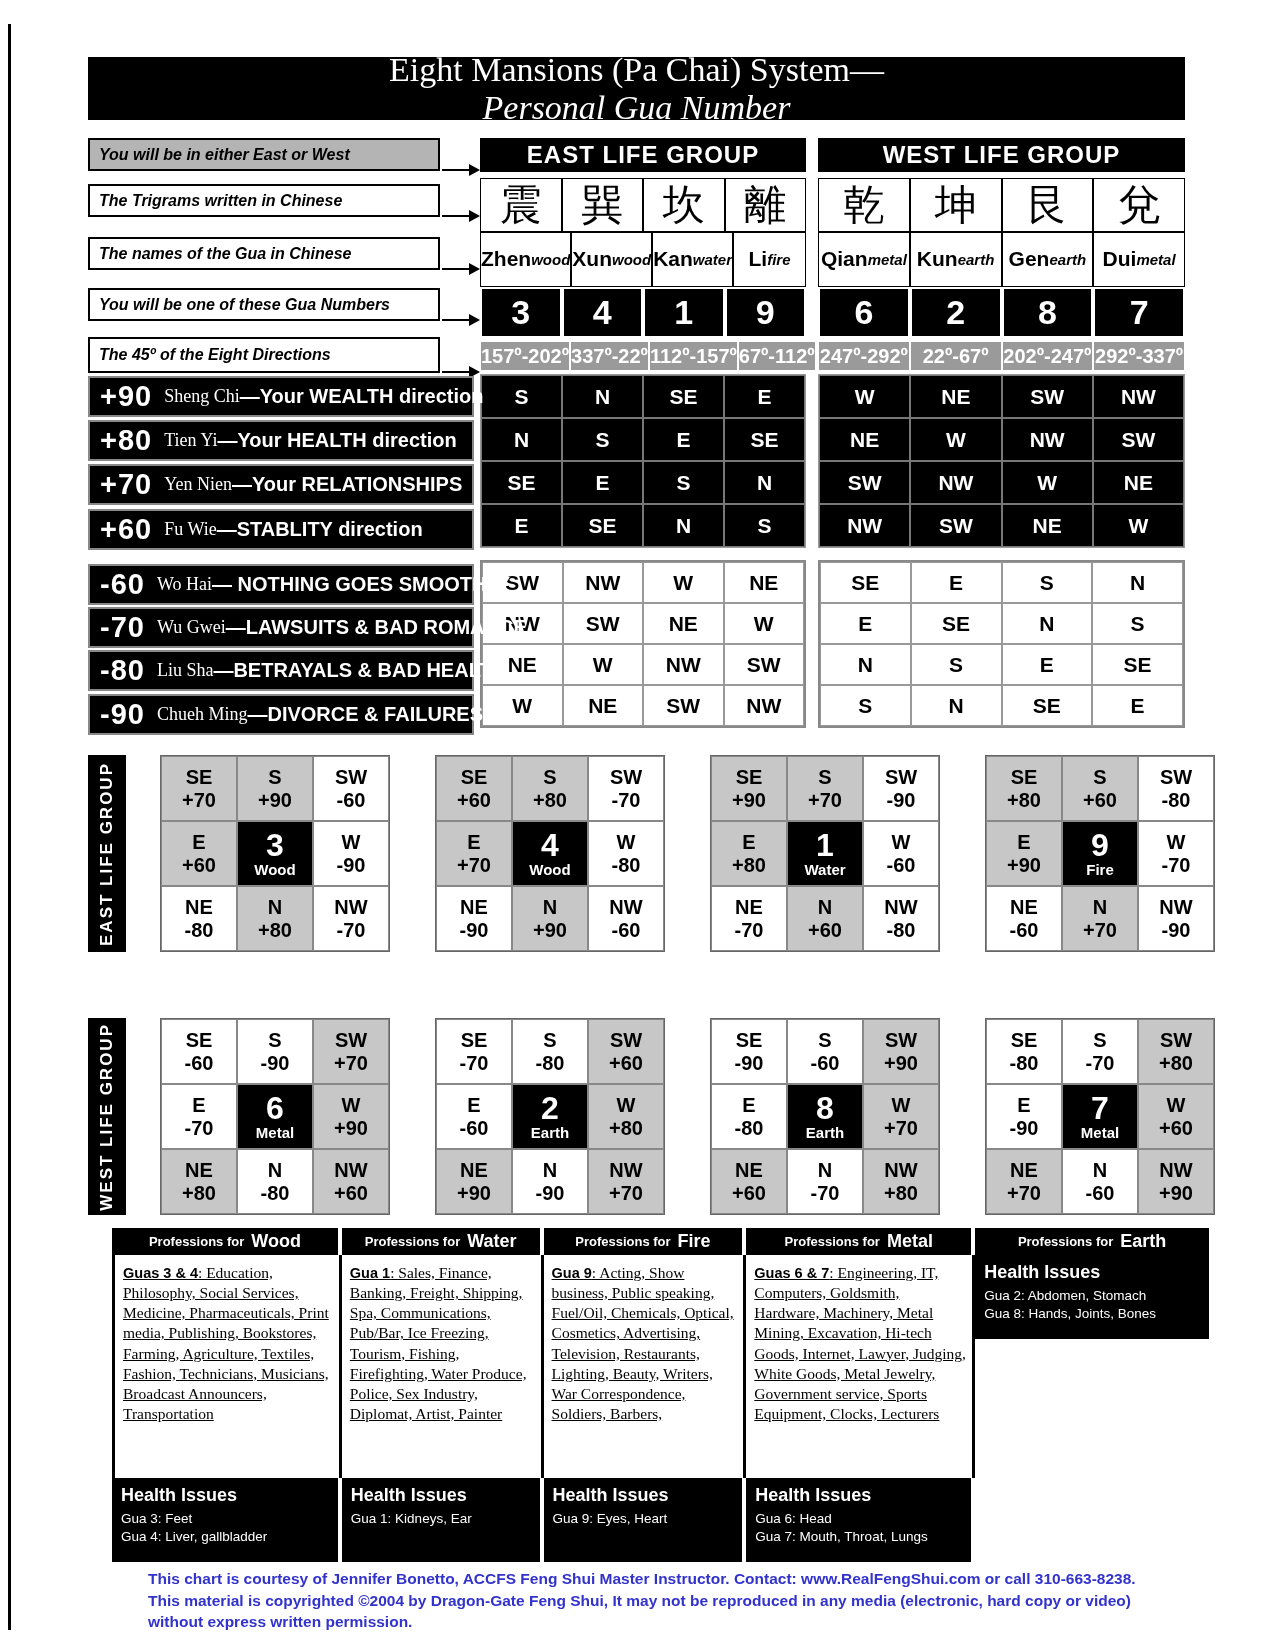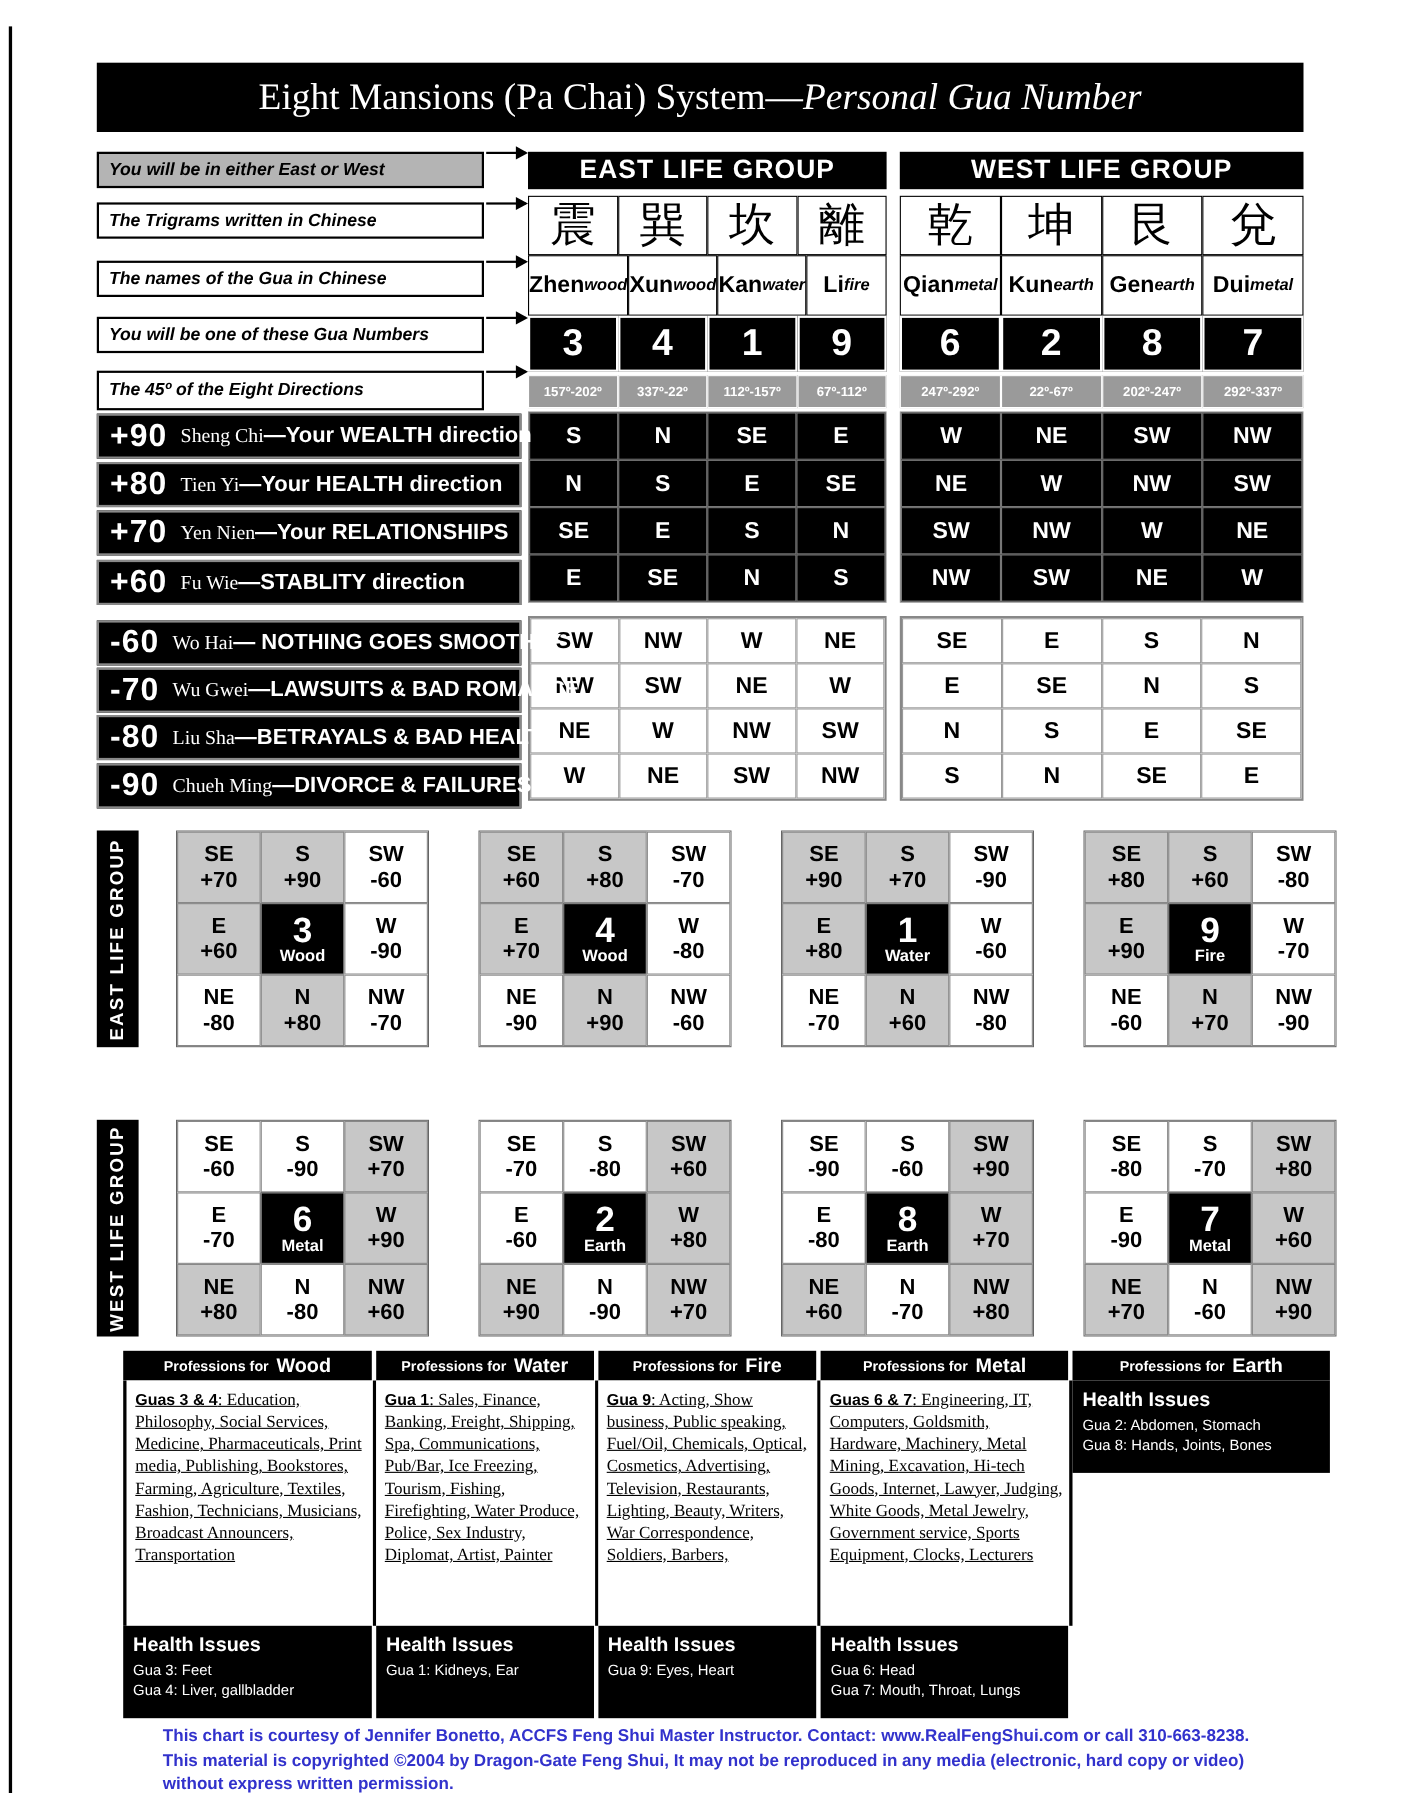--- a/index.html
+++ b/index.html
@@ -12,7 +12,7 @@
   
   #title-bar{left:88px;top:57px;width:1097px;height:63px;background:#000;color:#fff;
              display:flex;align-items:center;justify-content:center;
-             font-family:"Liberation Serif",serif;font-size:34px;}
+             font-family:"Liberation Serif",serif;font-size:34px;flex-direction:column;}
   #title-bar .t-italic{font-style:italic;}
 
   

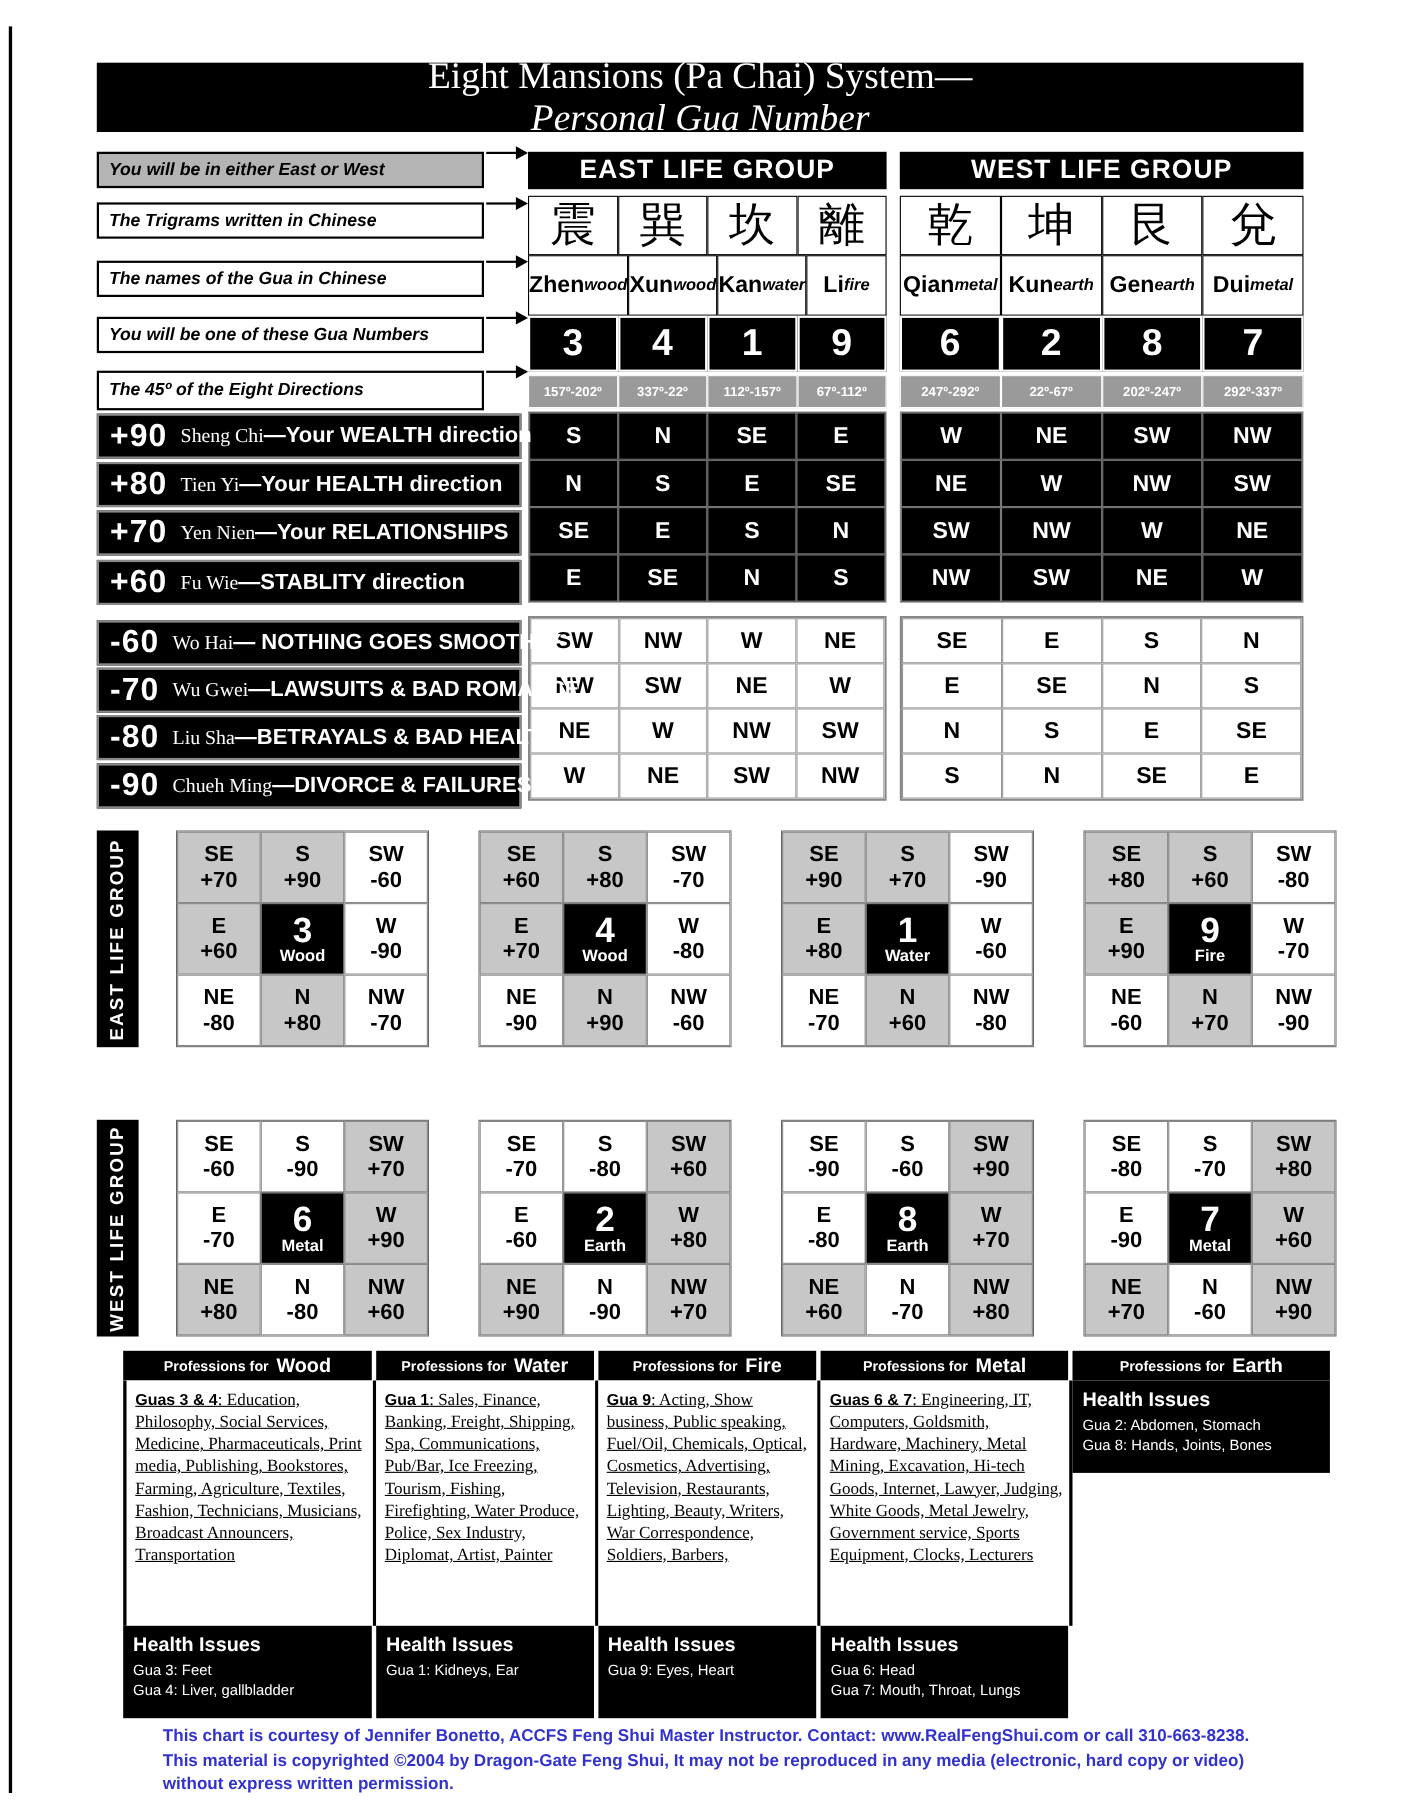--- a/index.html
+++ b/index.html
@@ -16,7 +16,7 @@
   #title-bar .t-italic{font-style:italic;}
 
   
-  .ann{left:88px;width:390px;height:33px;display:flex;align-items:flex-start;}
+  .ann{left:88px;width:390px;height:33px;display:flex;align-items:flex-end;}
   .ann .box{border:2px solid #000;height:100%;box-sizing:border-box;display:flex;align-items:center;
             padding-left:9px;font-weight:bold;font-style:italic;font-size:16px;background:#fff;flex:0 0 352px;}
   .ann.gray .box{background:#b4b4b4;}

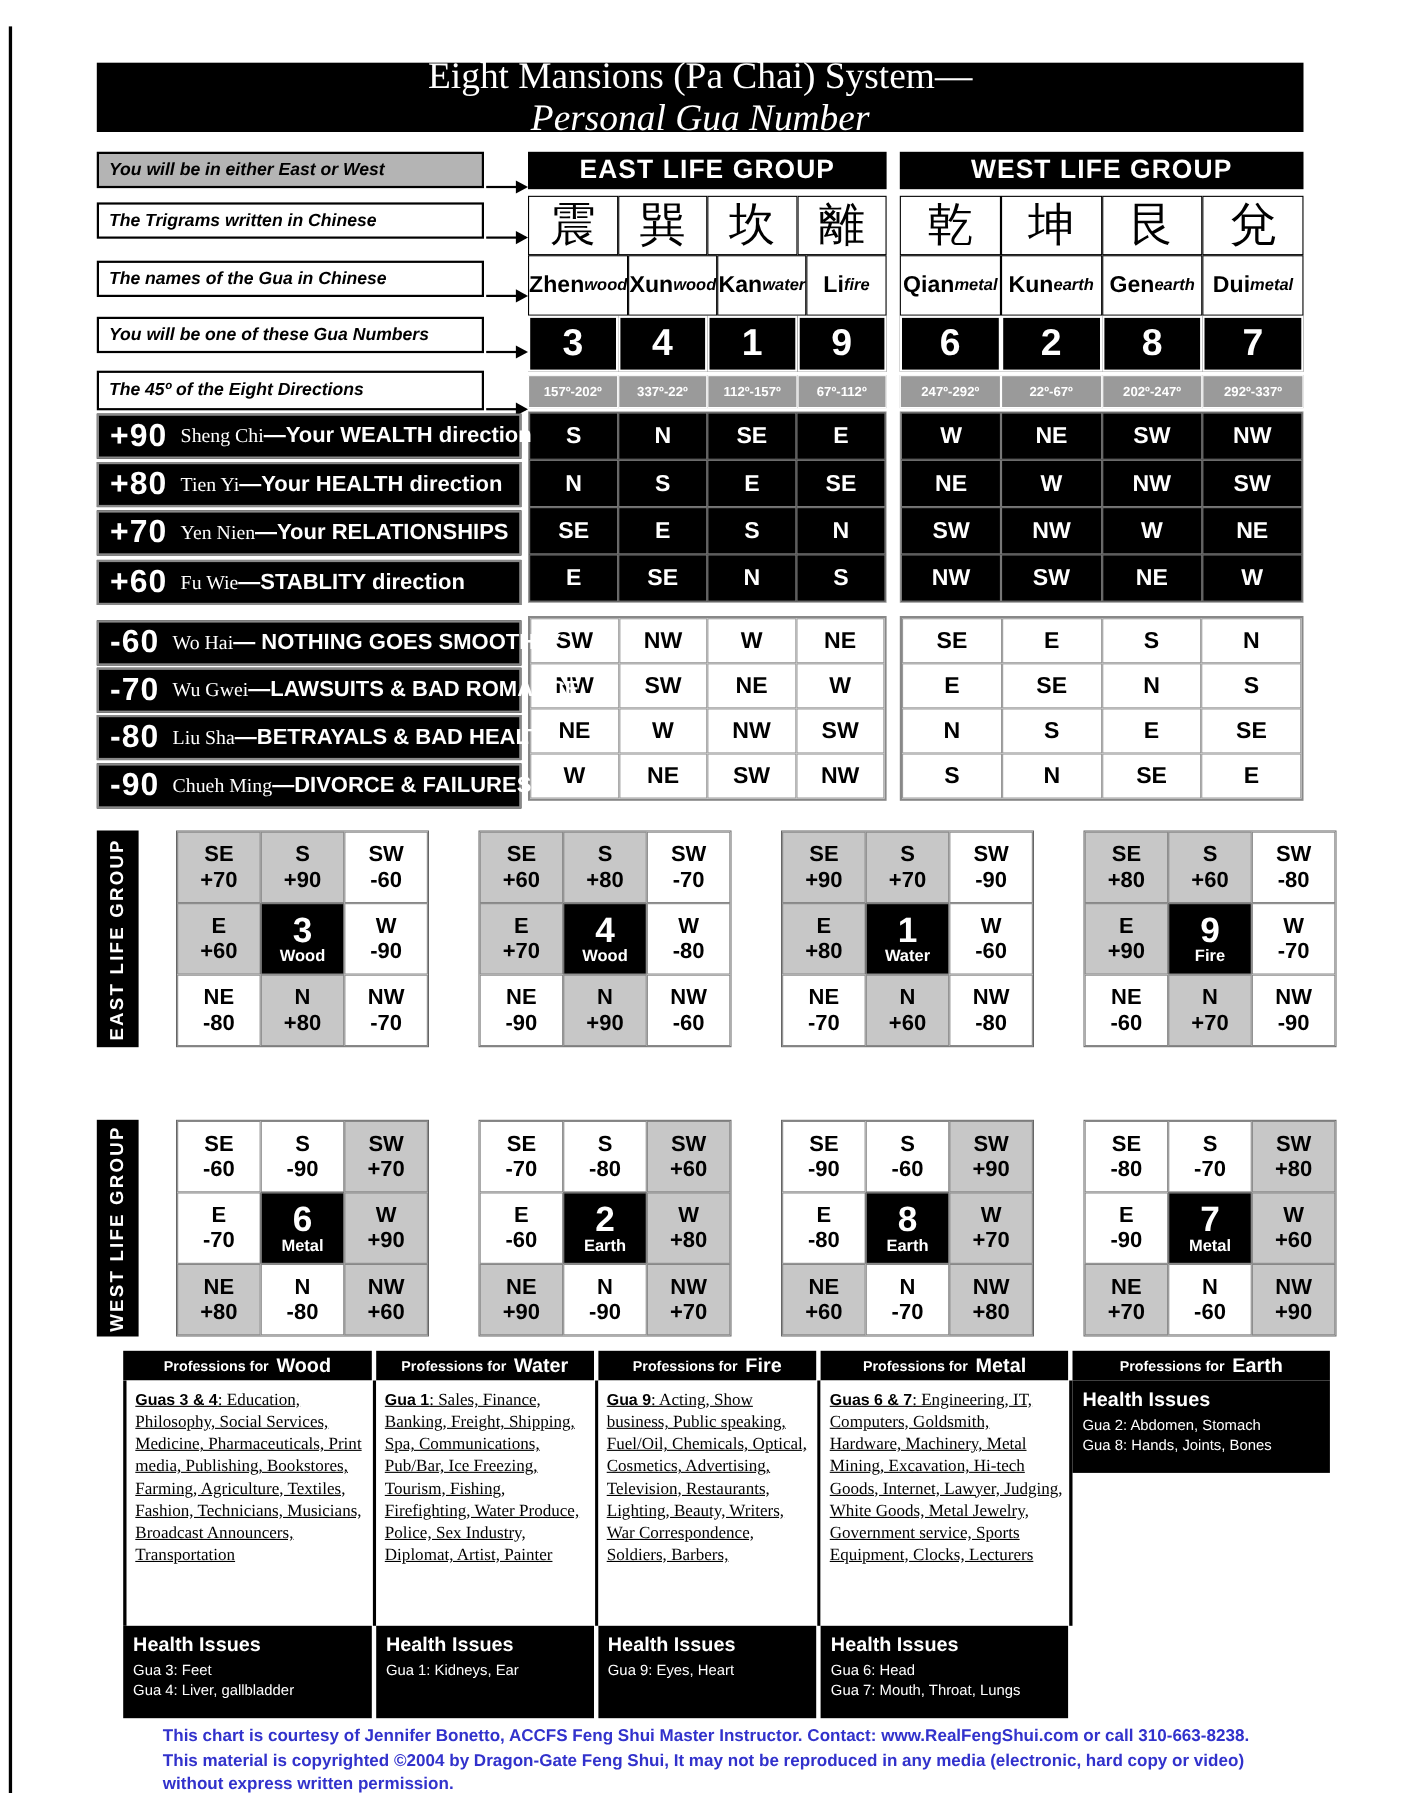--- a/index.html
+++ b/index.html
@@ -43,7 +43,7 @@
   .num-cell{background:#000;color:#fff;font-weight:bold;font-size:34px;
             display:flex;align-items:center;justify-content:center;border:2px solid #fff;}
   .r-degs{height:30px;margin-top:3px;}
-  .deg-cell{background:#9a9a9a;color:#fff;font-weight:bold;font-size:12px;
+  .deg-cell{background:#9a9a9a;color:#fff;font-weight:bold;font-size:20px;
             display:flex;align-items:center;justify-content:center;border:1px solid #fff;}
   .pos-wrap{margin-top:3px;border:1px solid #999;}
   .r-pos{height:43px;}

